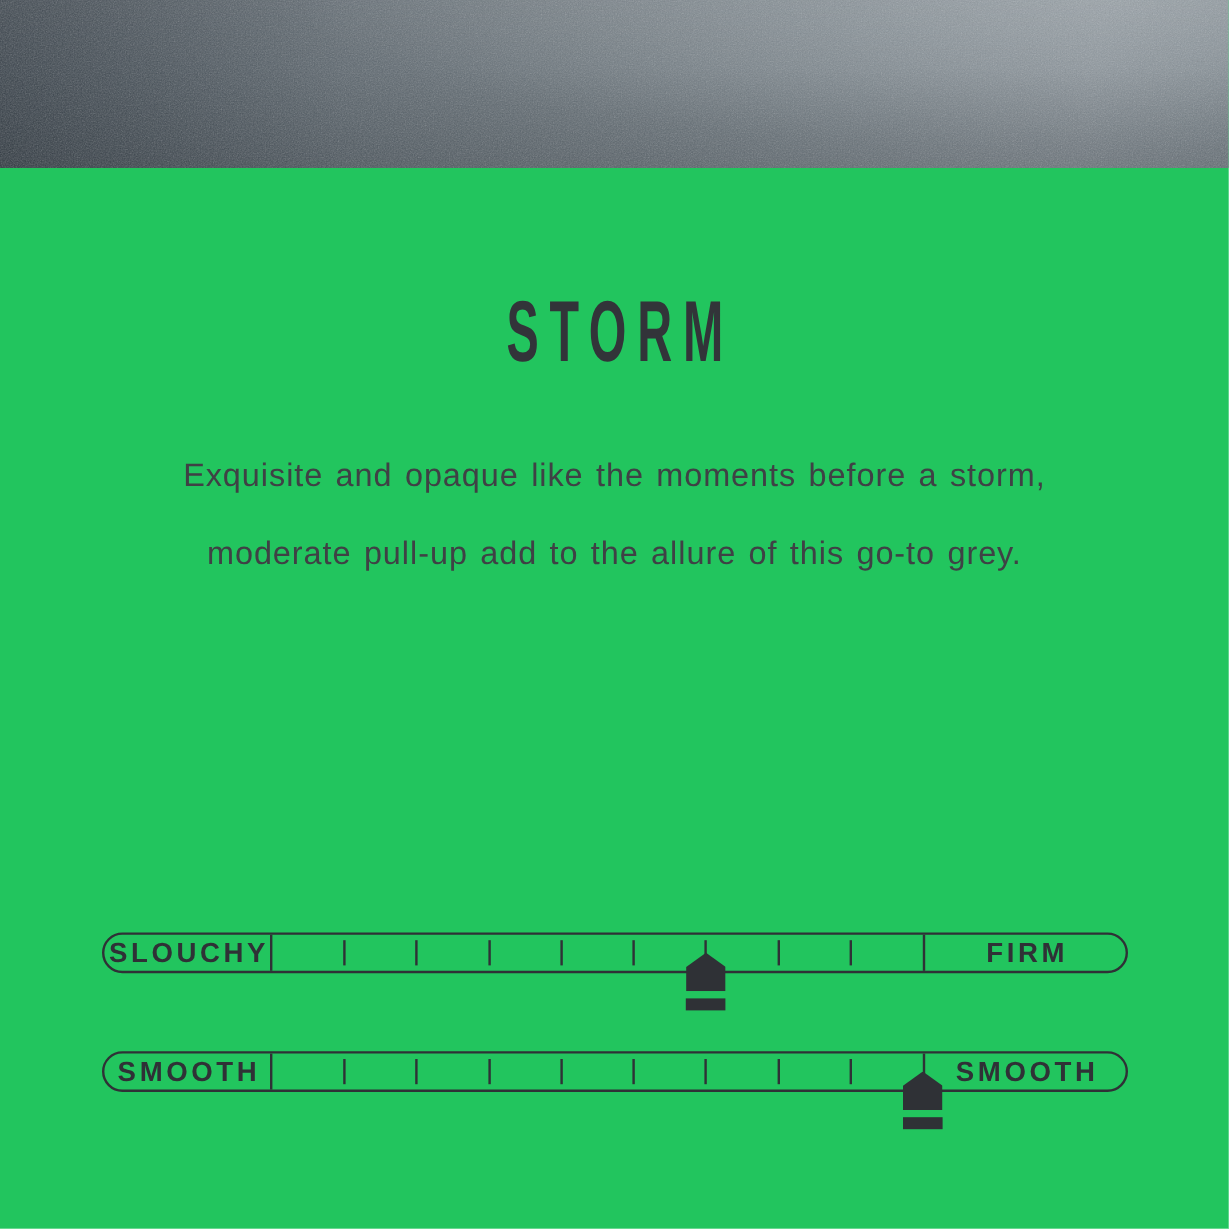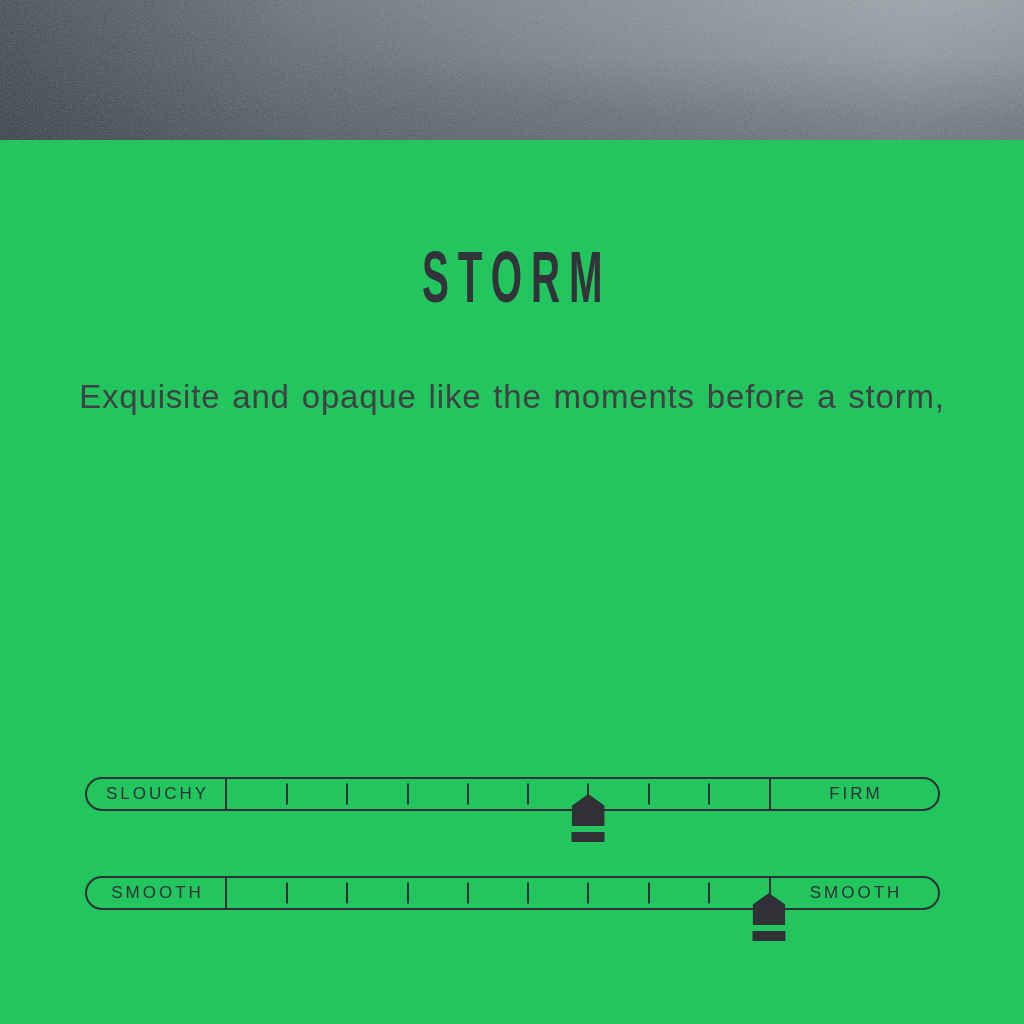--- a/index.html
+++ b/index.html
@@ -55,7 +55,7 @@
   }
   .desc p {
     margin: 0;
-    font-size: 33px;
+    font-size: 27px;
     line-height: 65px;
     letter-spacing: 0.8px;
     word-spacing: 2px;

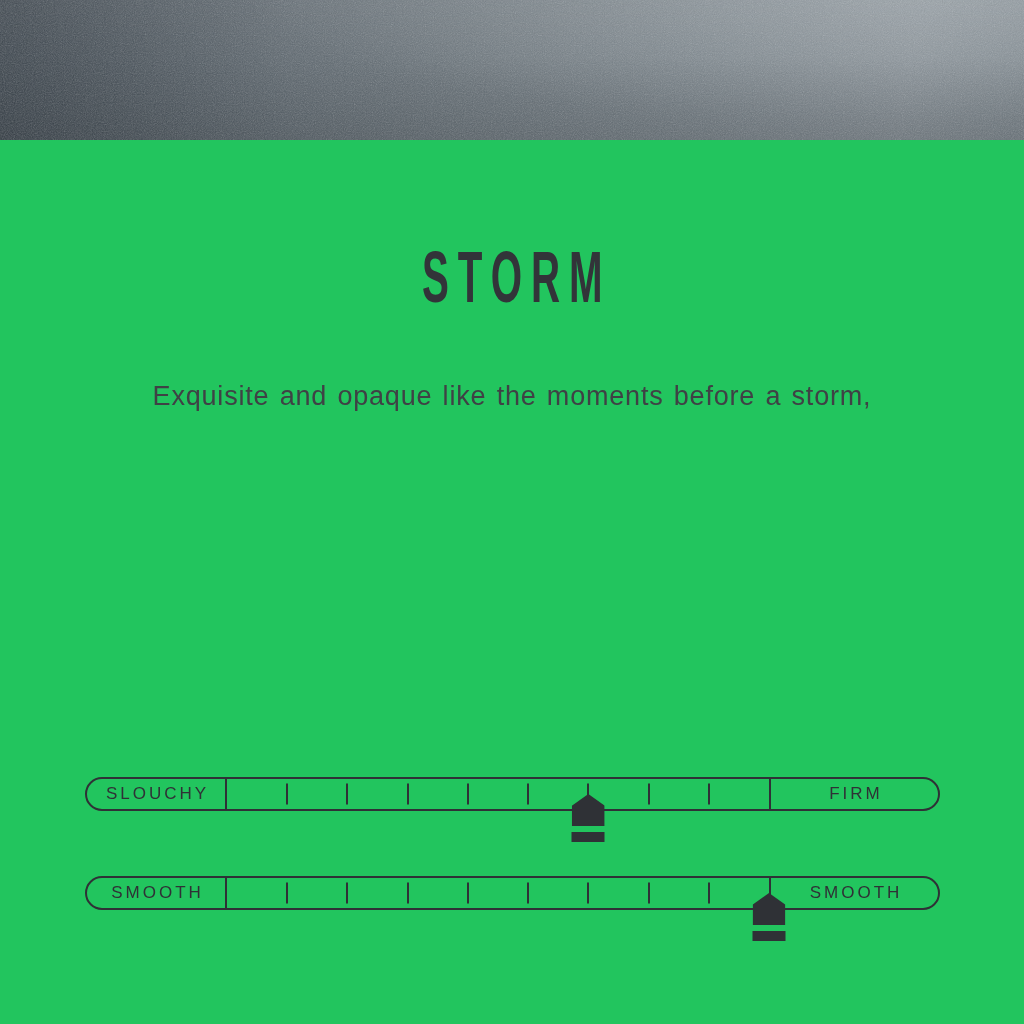--- a/index.html
+++ b/index.html
@@ -151,6 +151,7 @@
 
   <div class="desc">
     <p>Exquisite and opaque like the moments before a storm,</p>
+    <p>moderate pull-up add to the allure of this go-to grey.</p>
   </div>
 
   <div class="slider slider-1">

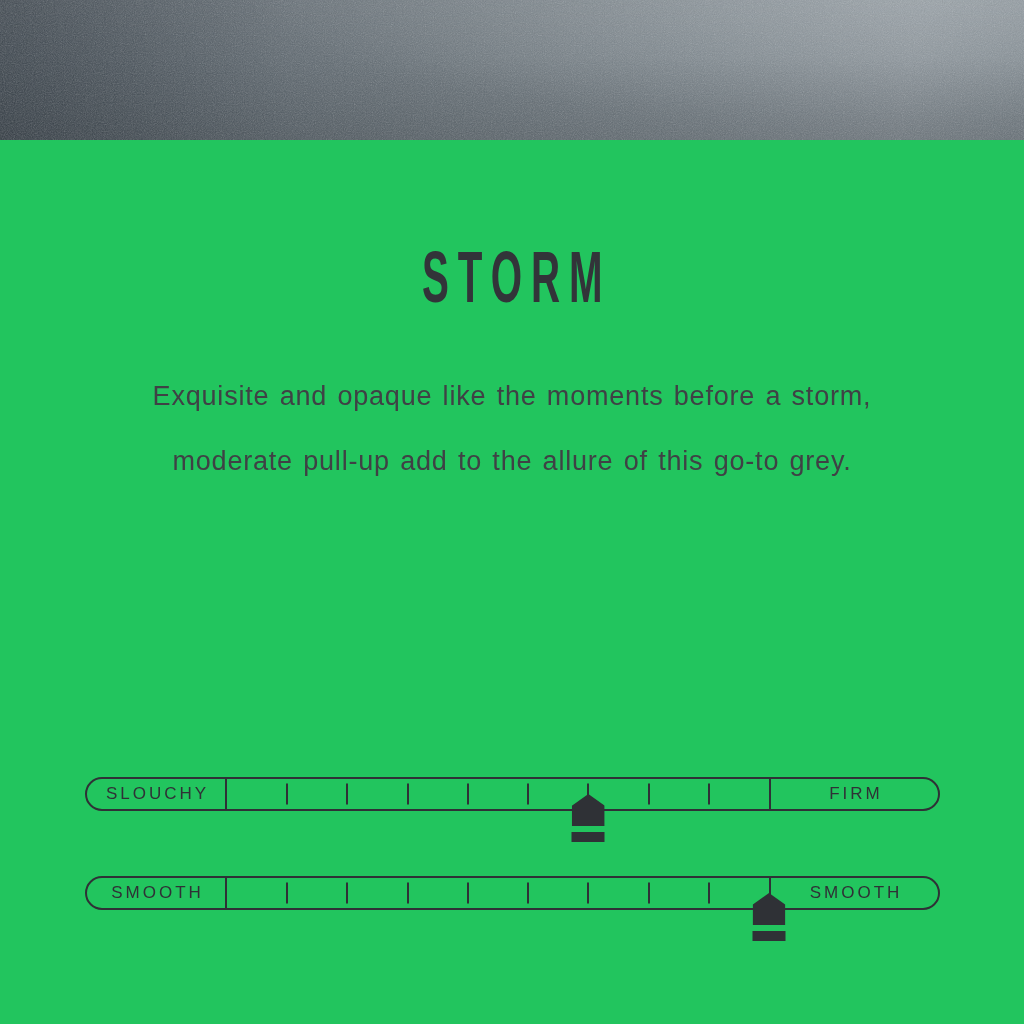--- a/index.html
+++ b/index.html
@@ -87,8 +87,8 @@
   .cap-left  { width: 138px; }
   .cap-right { width: 167px; }
   .cap-label {
-    font-size: 17px;
-    font-weight: normal;
+    font-size: 23px;
+    font-weight: bold;
     letter-spacing: 3px;
     padding-left: 3px; 
     color: #2f3136;

